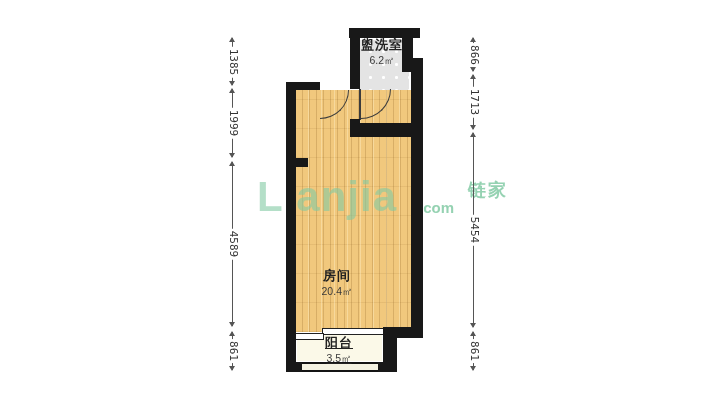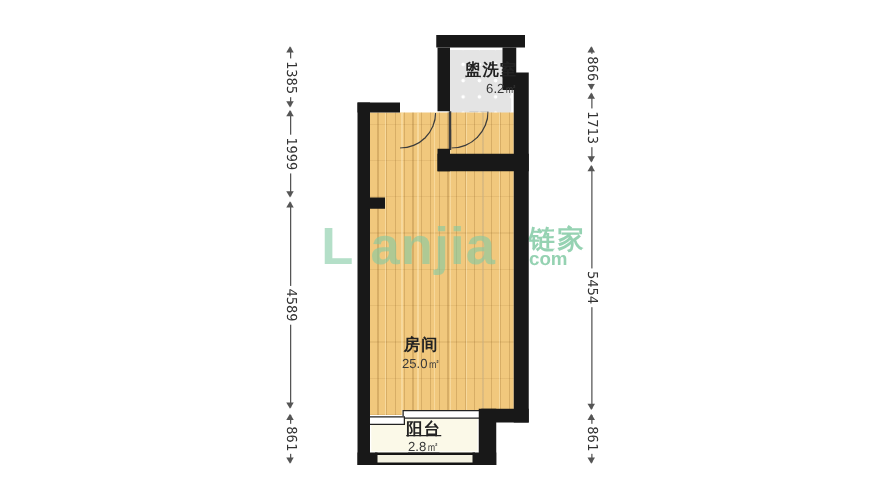--- a/index.html
+++ b/index.html
@@ -107,7 +107,7 @@
   <div class="wall" style="left:286px;top:362px;width:16px;height:10px;"></div>
   <div class="wall" style="left:378px;top:362px;width:19px;height:10px;"></div>
 
-  <div class="room-label" style="left:350px;top:49px;width:64px;text-align:right;">
+  <div class="room-label" style="left:350px;top:38px;width:64px;">
     <span class="room-name">盥洗室</span>
     <span class="room-area">6.2㎡</span>
   </div>

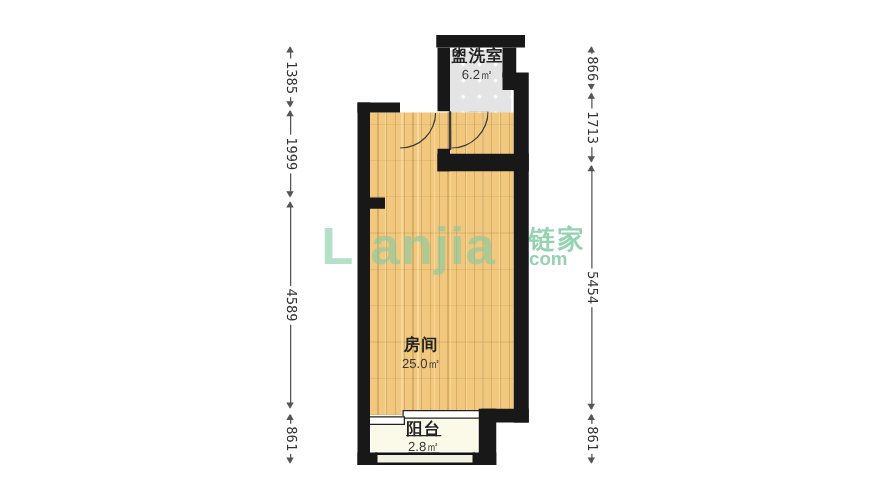--- a/index.html
+++ b/index.html
@@ -35,7 +35,7 @@
   
   .wm{z-index:2;font-weight:bold;line-height:1;white-space:nowrap;}
   .wm-en{left:257px;top:176px;font-size:42px;letter-spacing:1px;color:rgba(130,202,164,0.60);}
-  .wm-cn{left:423px;top:181px;font-size:21px;letter-spacing:2px;color:rgba(130,202,164,0.85);}
+  .wm-cn{left:423px;top:181px;font-size:18px;letter-spacing:2px;color:rgba(130,202,164,0.85);padding-left:45px;}
   .wm-com{left:419px;top:200px;font-size:15px;color:rgba(130,202,164,0.85);}
 
   

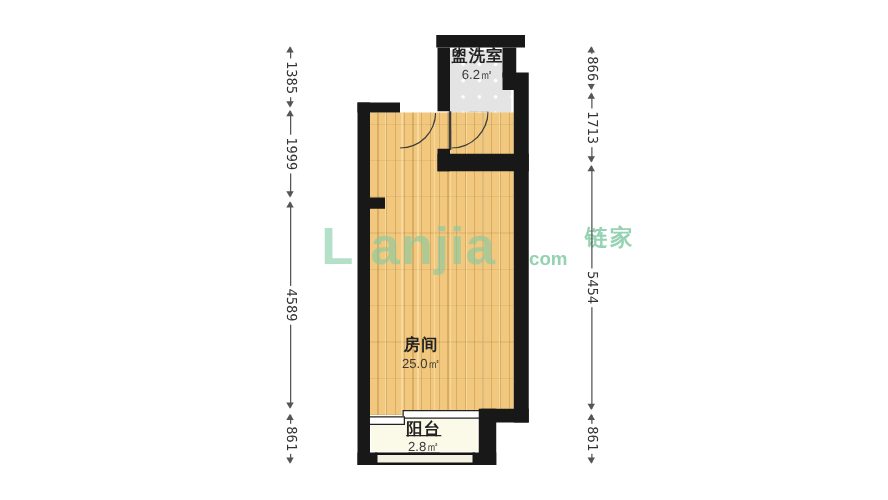--- a/index.html
+++ b/index.html
@@ -113,7 +113,7 @@
   </div>
   <div class="room-label" style="left:300px;top:269px;width:74px;">
     <span class="room-name">房间</span>
-    <span class="room-area">25.0㎡</span>
+    <span class="room-area">20.4㎡</span>
   </div>
   <div class="room-label" style="left:302px;top:336px;width:74px;text-decoration:underline;">
     <span class="room-name">阳台</span>

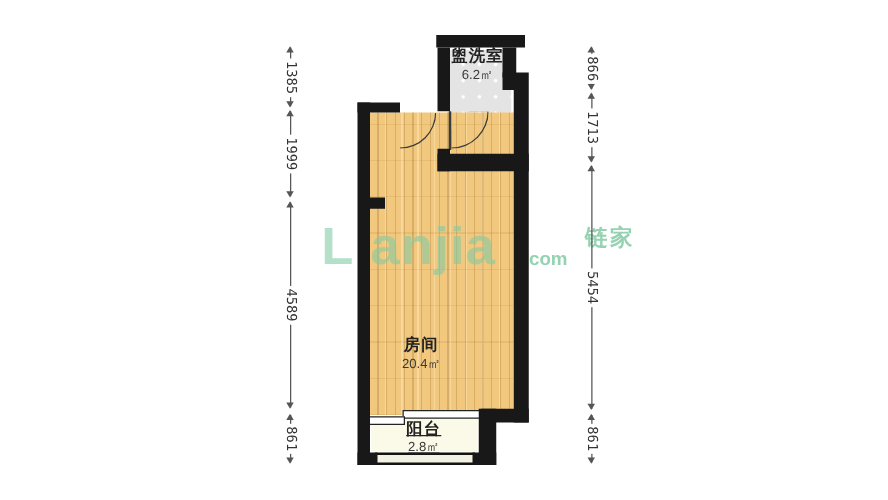--- a/index.html
+++ b/index.html
@@ -117,7 +117,7 @@
   </div>
   <div class="room-label" style="left:302px;top:336px;width:74px;text-decoration:underline;">
     <span class="room-name">阳台</span>
-    <span class="room-area">2.8㎡</span>
+    <span class="room-area">3.5㎡</span>
   </div>
 
   <div class="dim" style="left:226px;top:37px;height:49px;">

